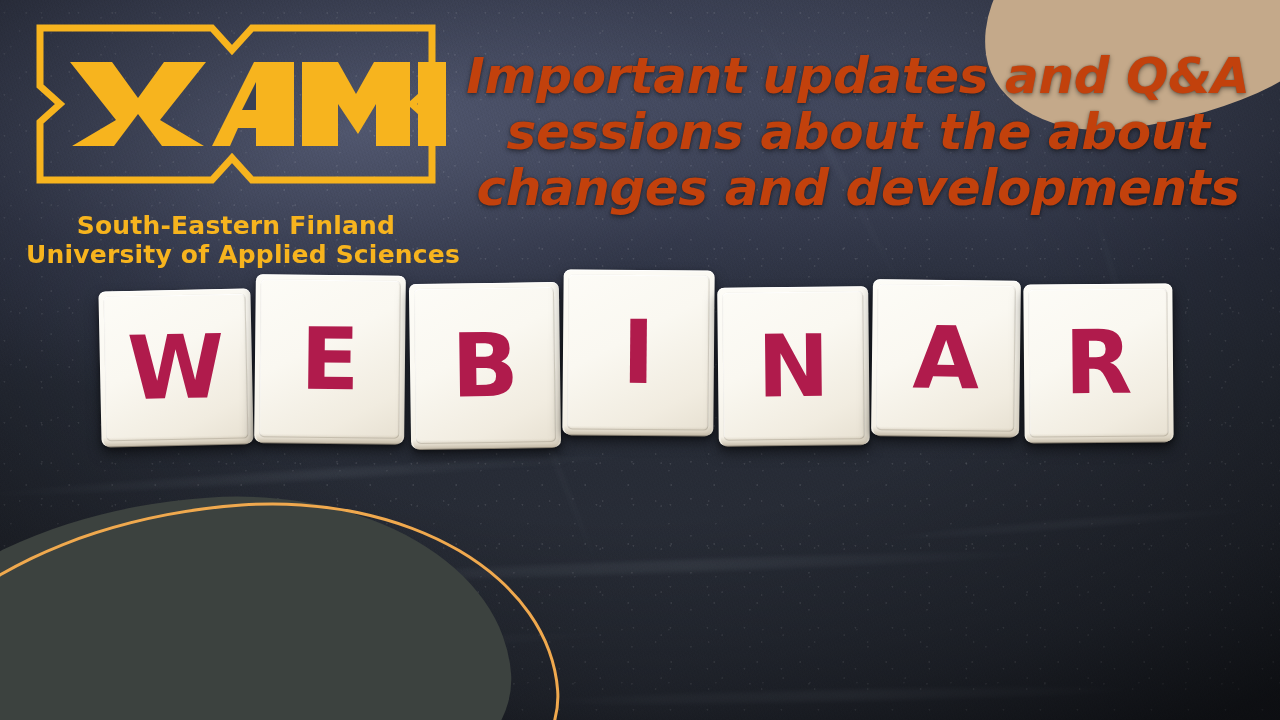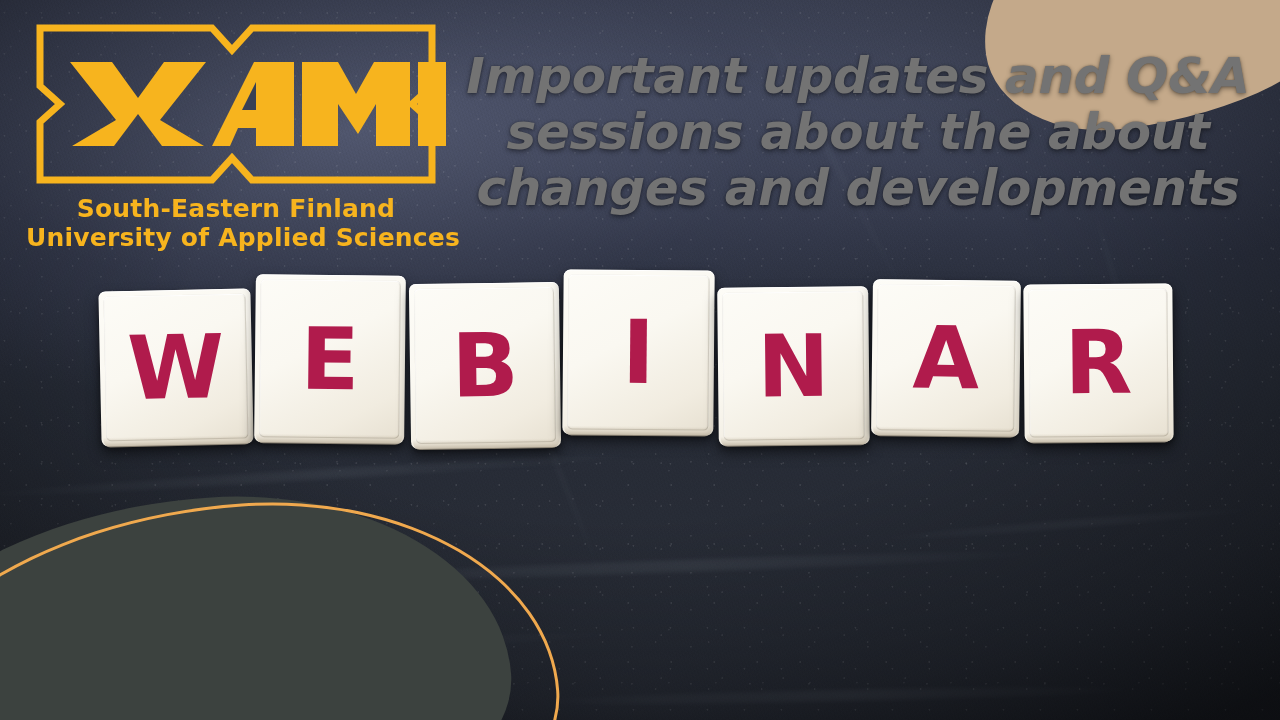--- a/index.html
+++ b/index.html
@@ -119,7 +119,7 @@
     left:452px; top:48px;
     width:812px;
     text-align:center;
-    color:#737373;
+    color:#c2410c;
     font-family:"DejaVu Sans", sans-serif;
     font-weight:bold;
     font-style:italic;

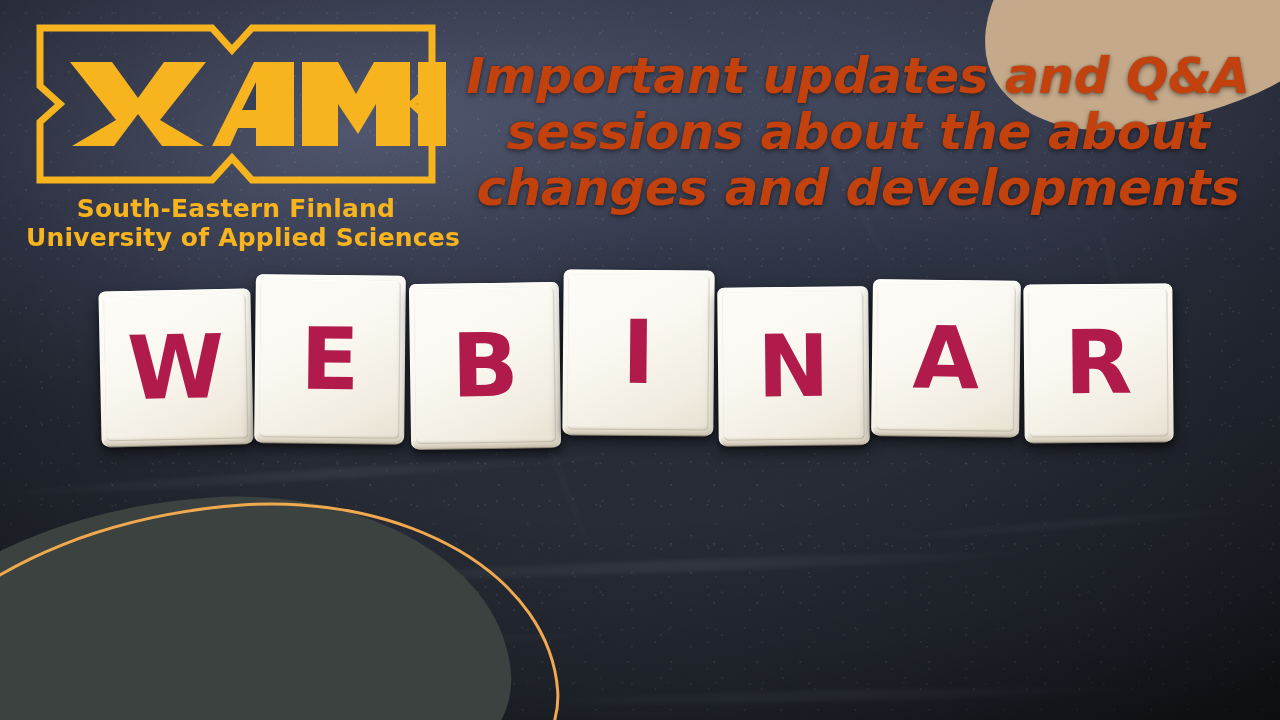--- a/index.html
+++ b/index.html
@@ -101,7 +101,7 @@
   .logo-mark svg { display:block; width:100%; height:100%; }
 
   .logo-subtitle {
-    margin-top:3px;
+    margin-top:20px;
     text-align:center;
     color:#f7b41e;
     font-family:"DejaVu Sans", sans-serif;

